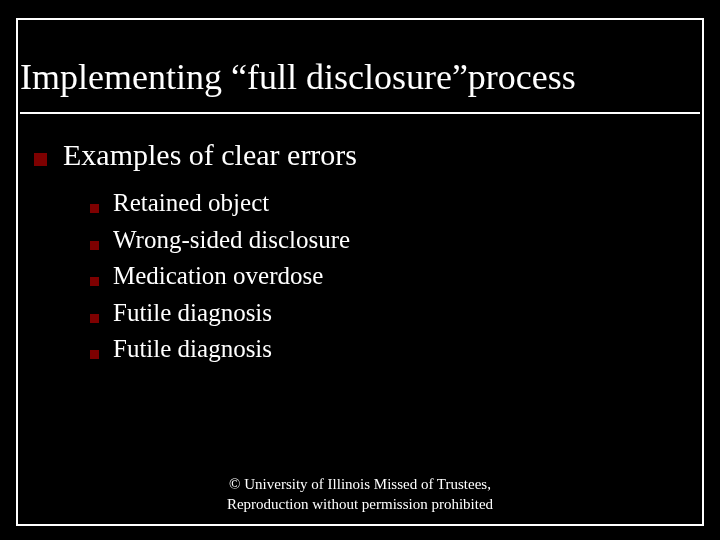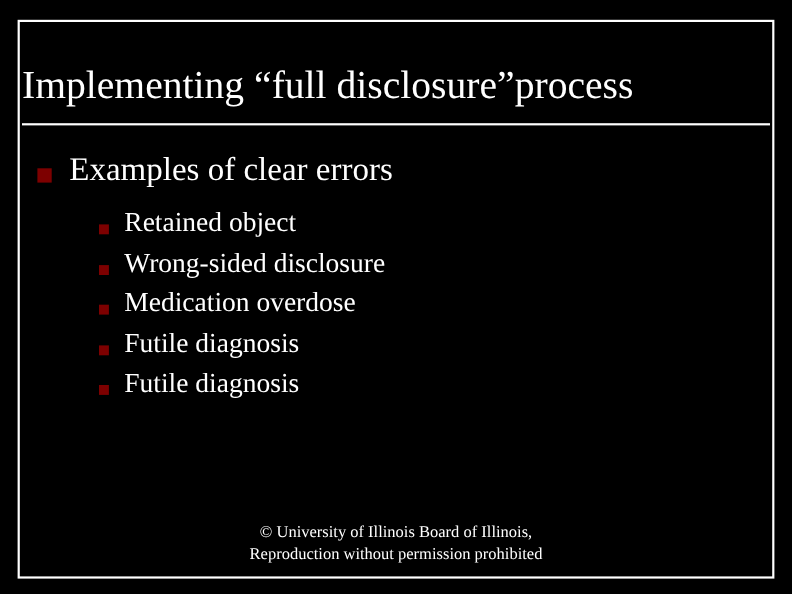--- a/index.html
+++ b/index.html
@@ -130,7 +130,7 @@
   </div>
 
   <div class="footer">
-    <div>© University of Illinois Board of Illinois,</div>
+    <div>© University of Illinois Missed of Trustees,</div>
     <div>Reproduction without permission prohibited</div>
   </div>
 </div>

